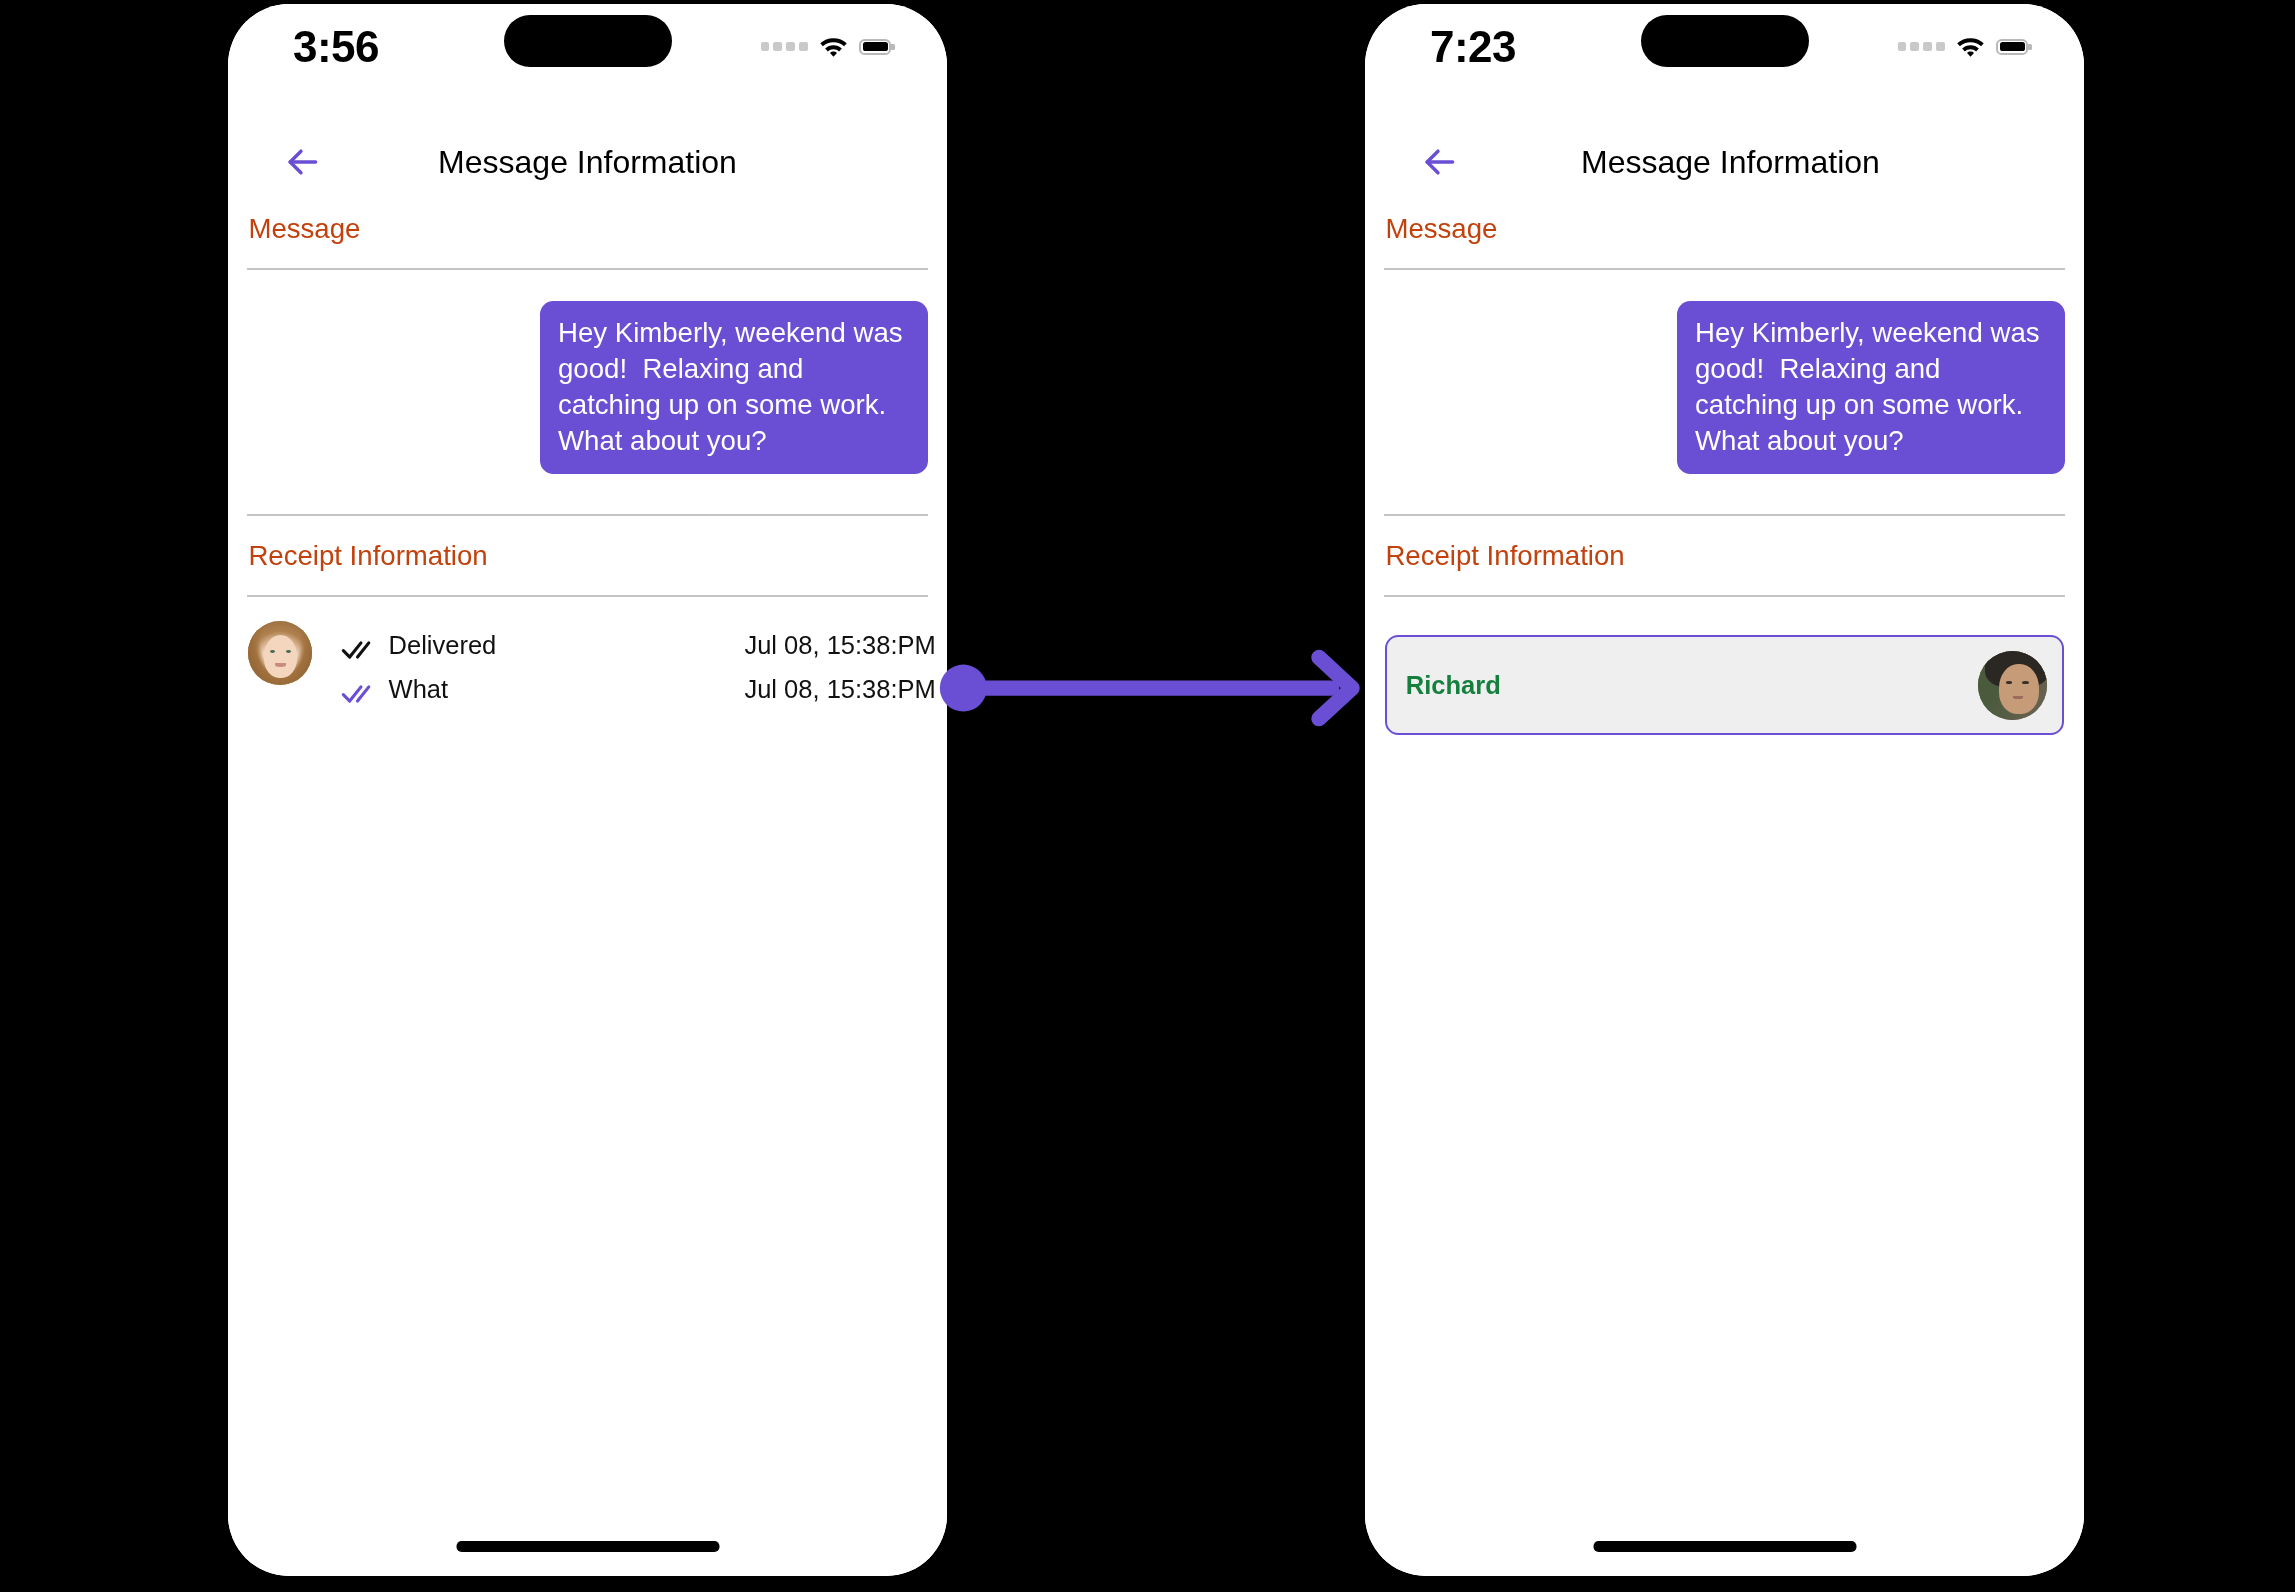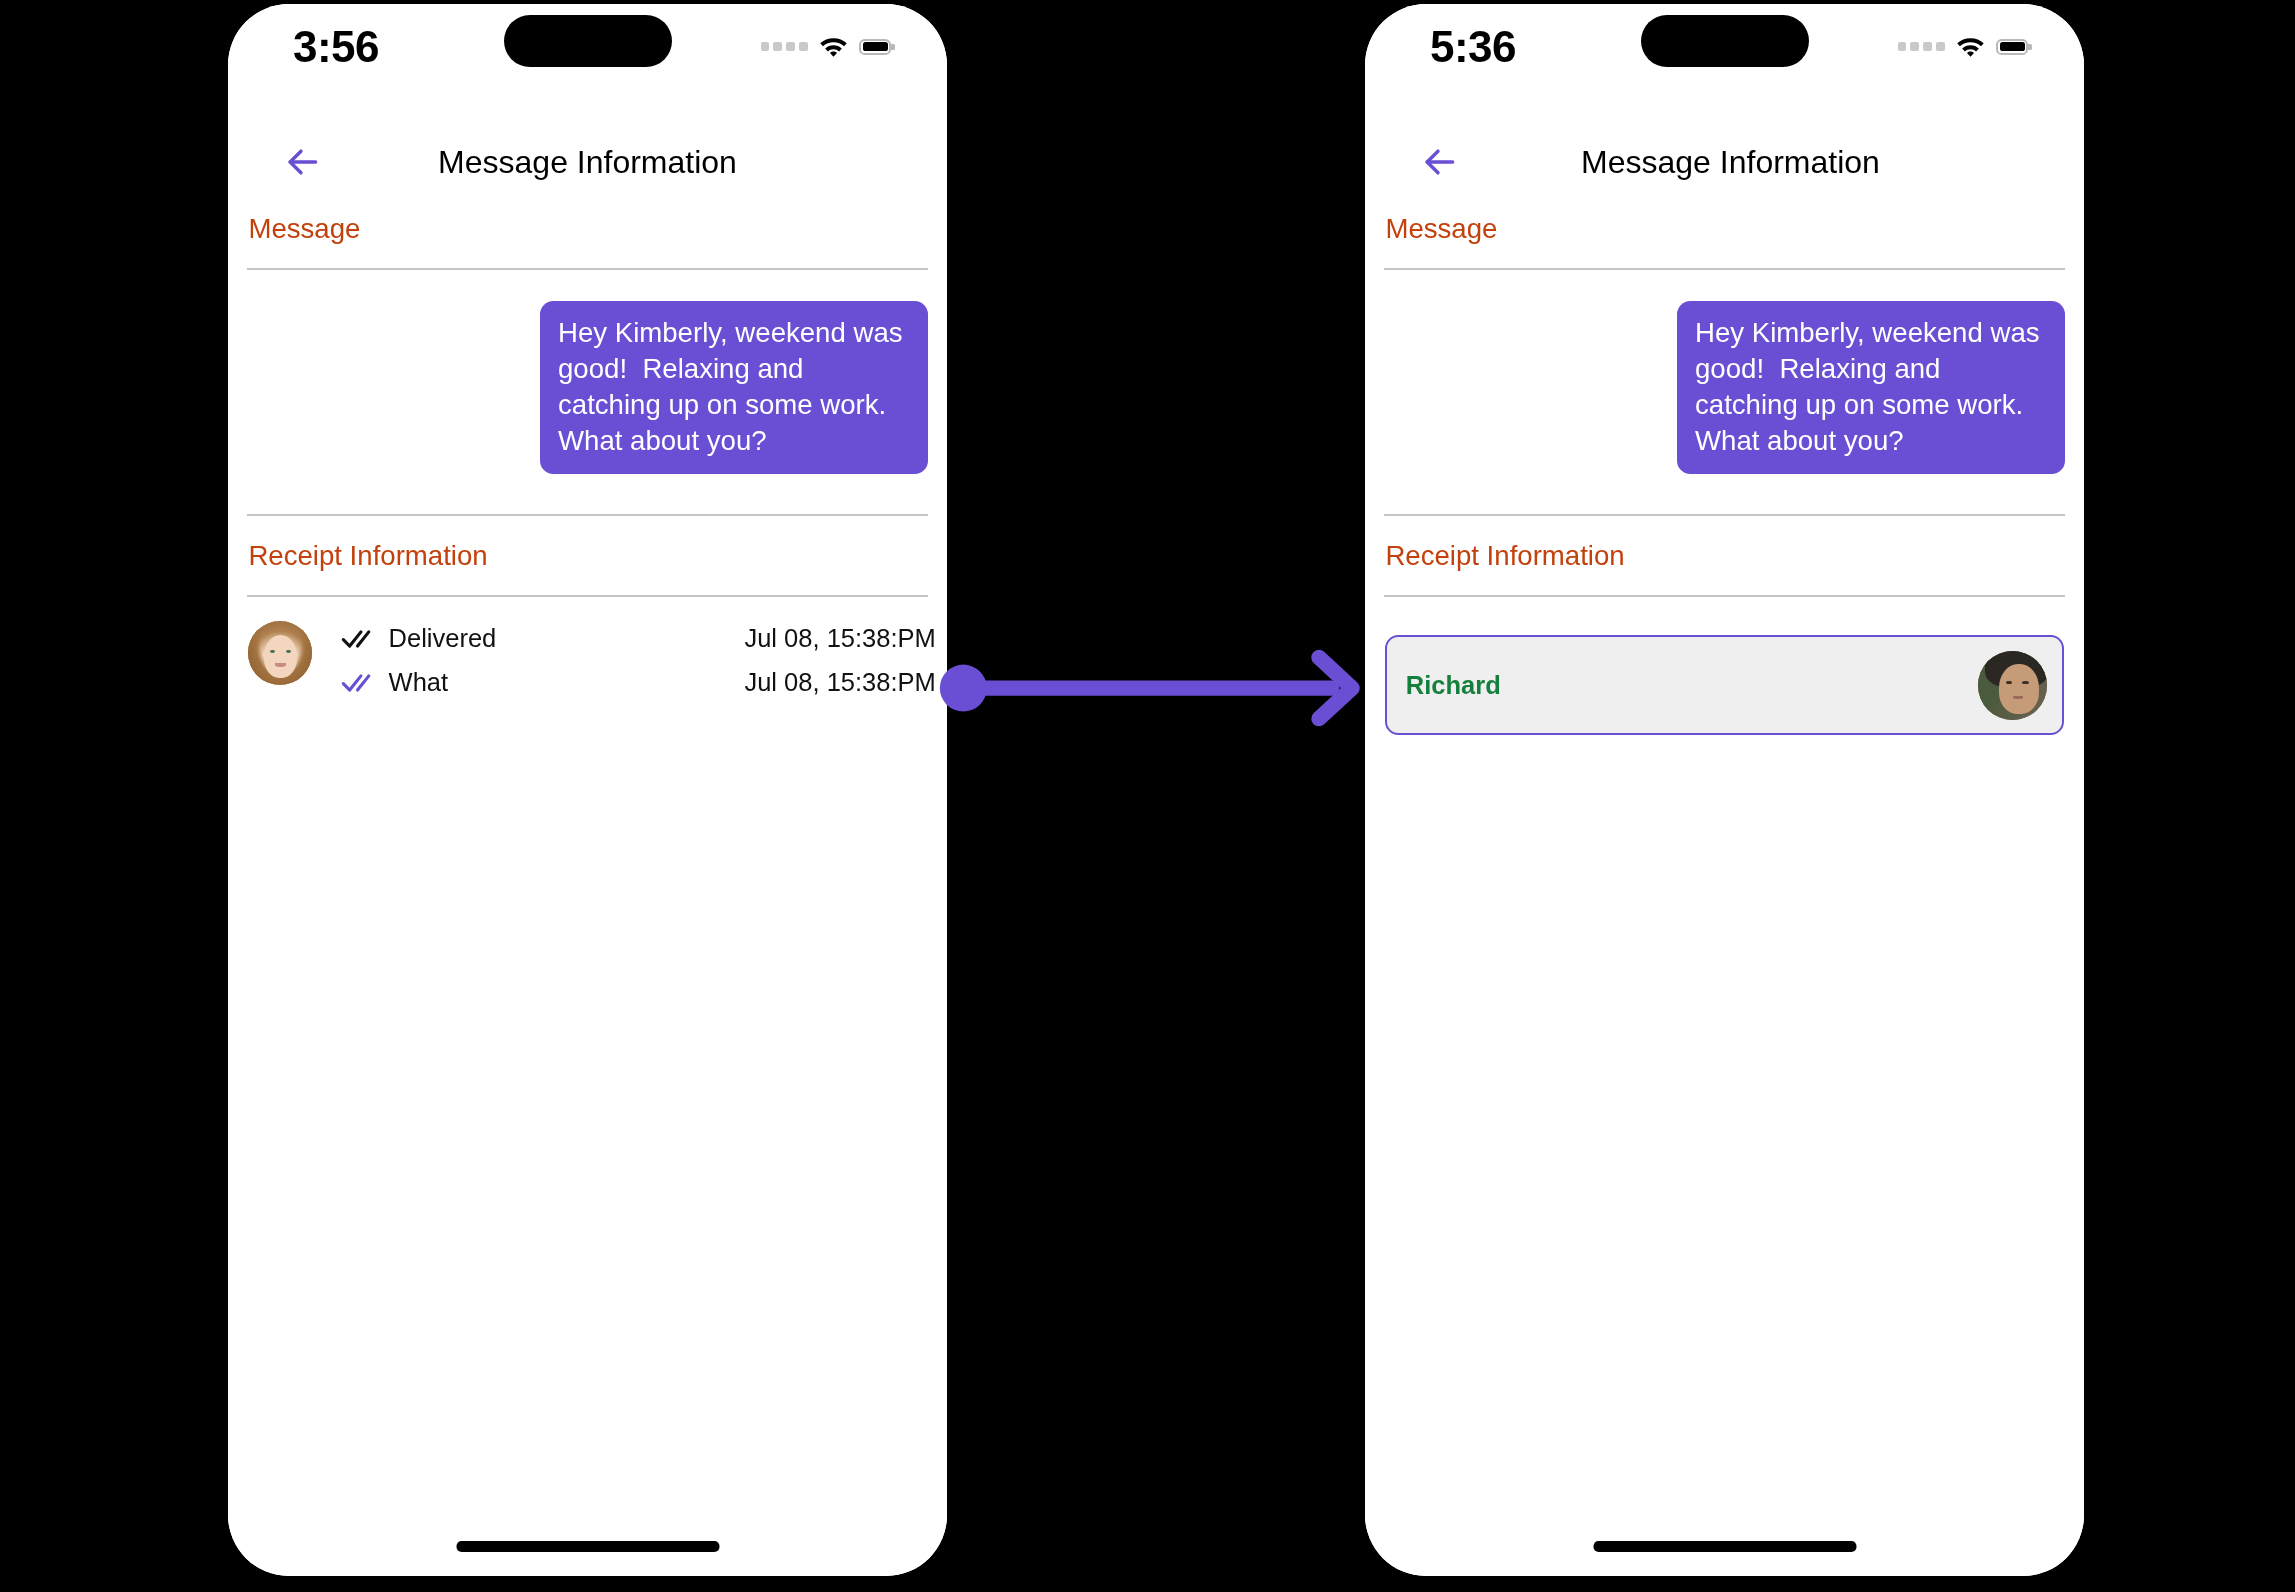--- a/index.html
+++ b/index.html
@@ -266,7 +266,7 @@
     <div class="screen">
 
       <div class="statusbar">
-        <div class="status-time">5:36</div>
+        <div class="status-time">7:23</div>
         <div class="dynamic-island"></div>
         <div class="status-right">
           <span class="sig-dots">

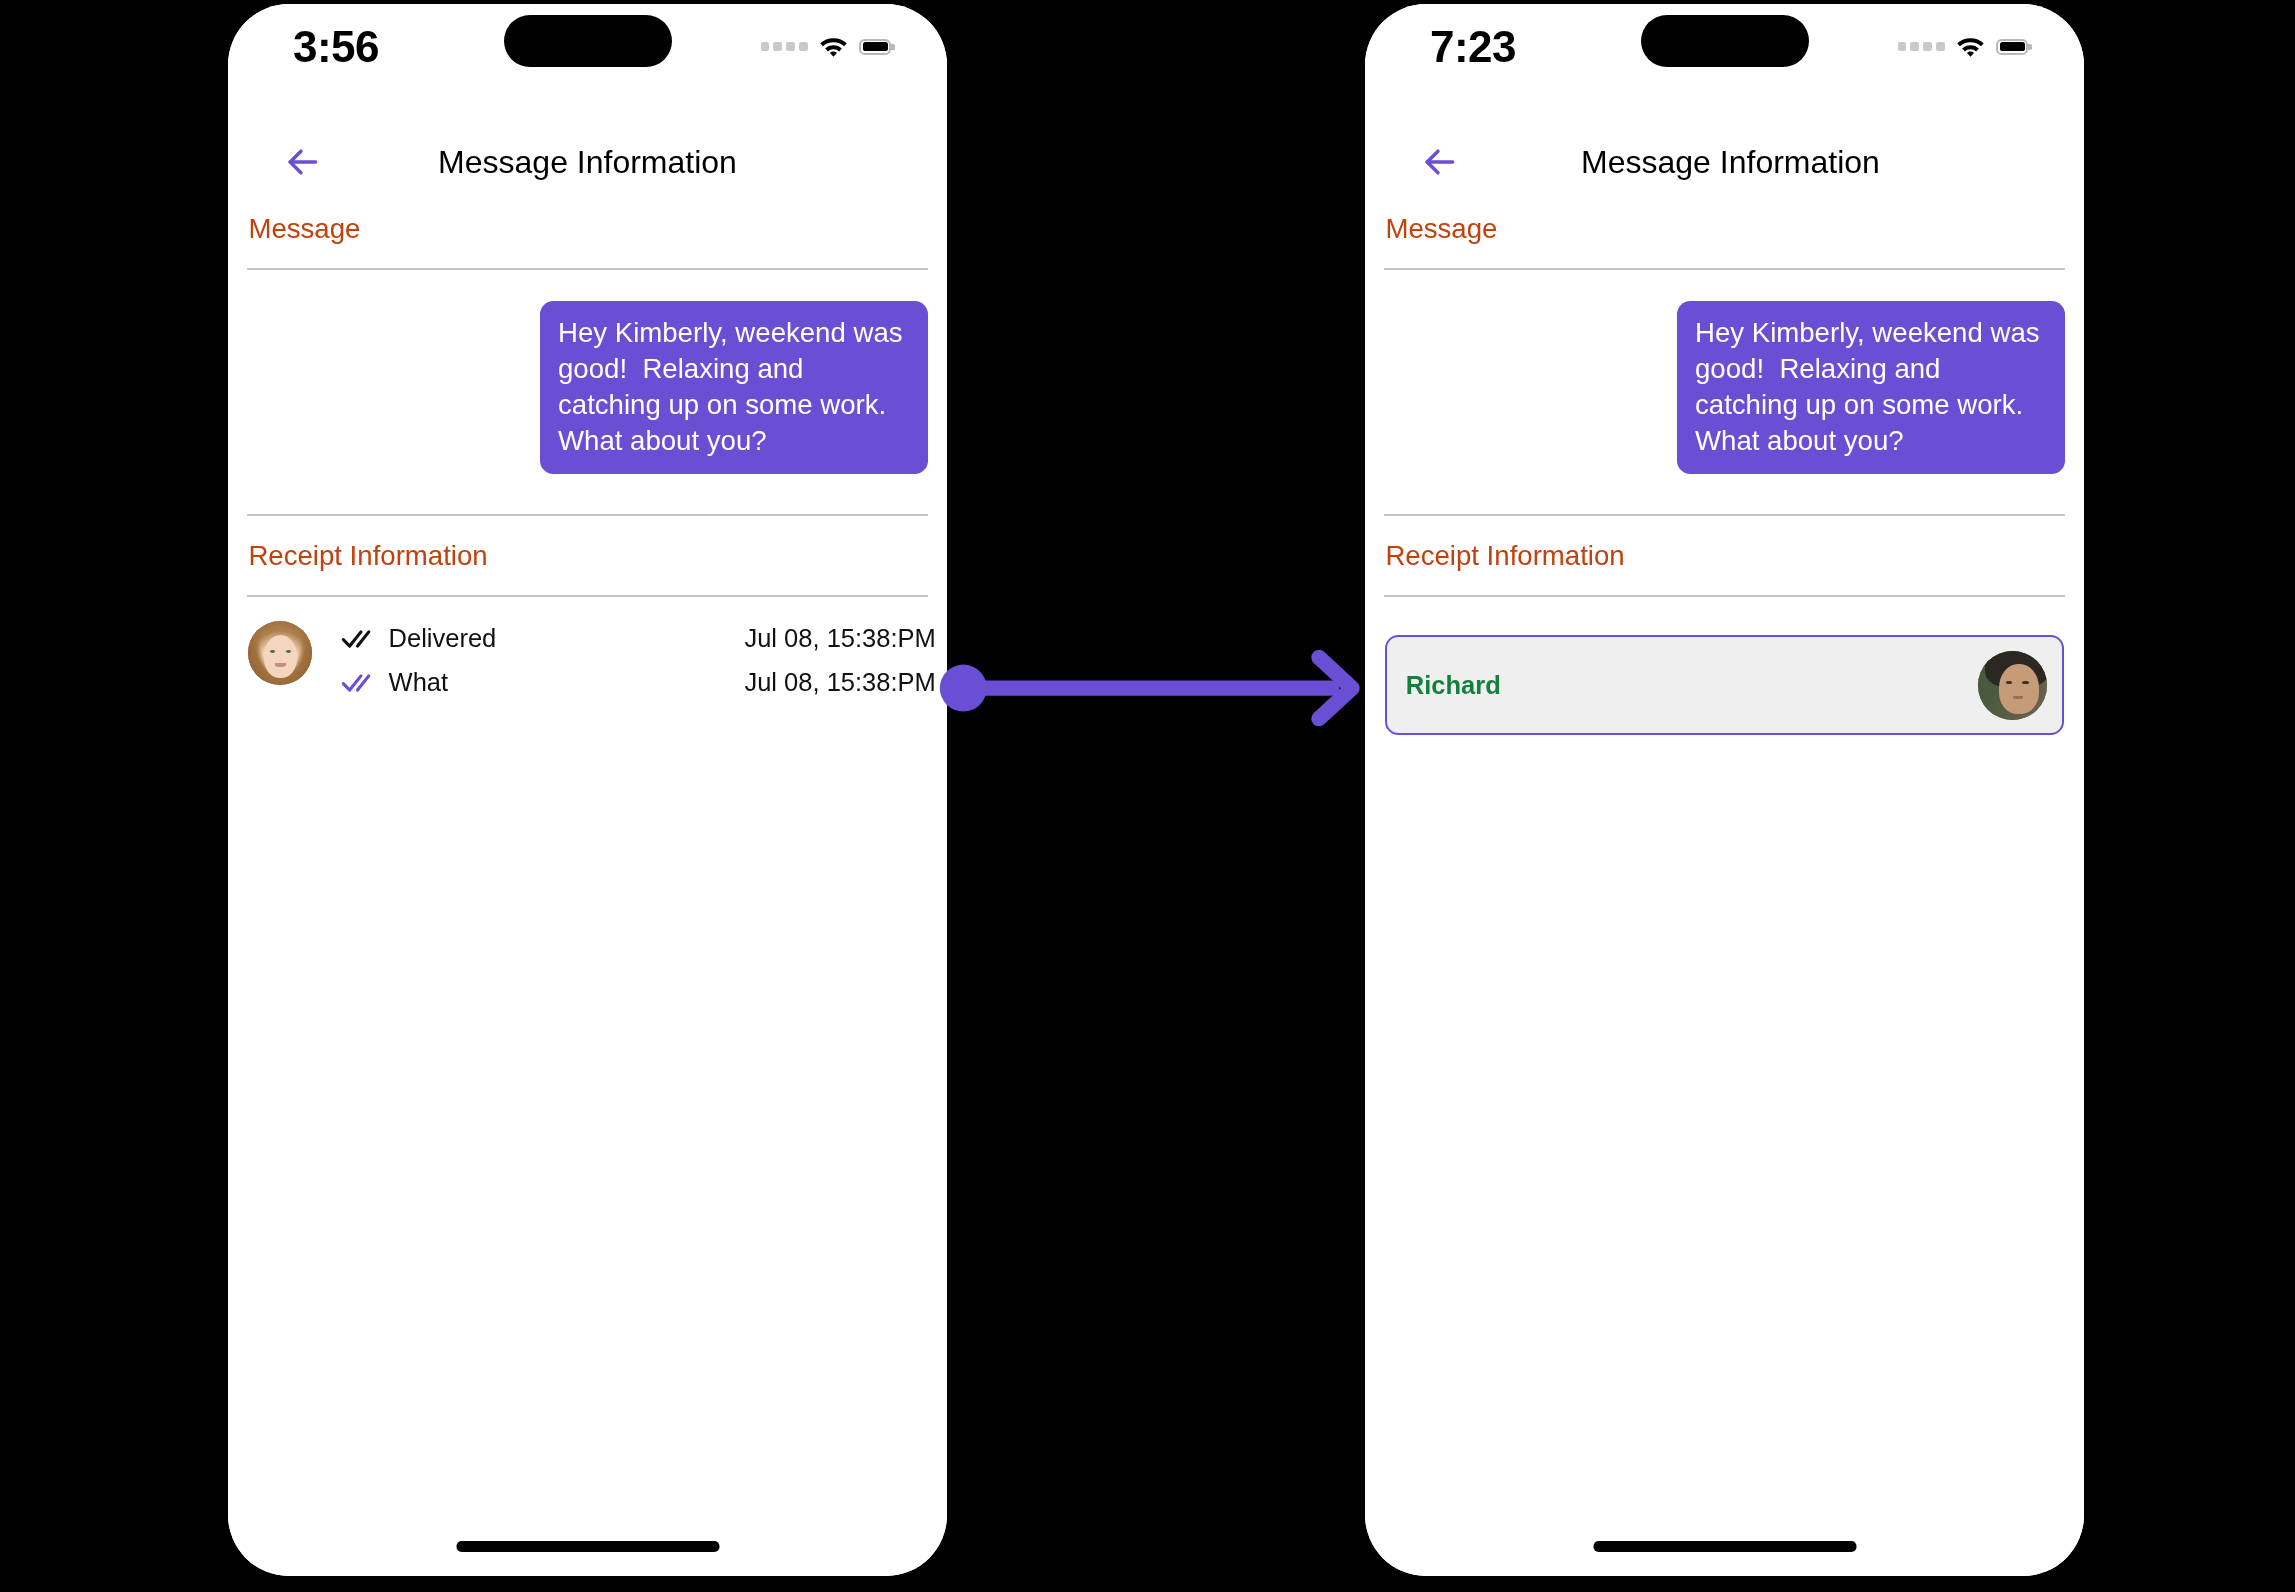--- a/index.html
+++ b/index.html
@@ -117,7 +117,7 @@
   }
   .receipt-rows { flex: 1 1 auto; margin-left: 29px; margin-right: 11.2px; }
   .receipt-row {
-    display: flex; align-items: center; height: 44px;
+    display: flex; align-items: flex-end; height: 44px;
   }
   .tick { width: 36px; height: 23.5px; flex: 0 0 auto; }
   .rcp-label { font-size: 25.5px; color: #111; margin-left: 11.2px; }

